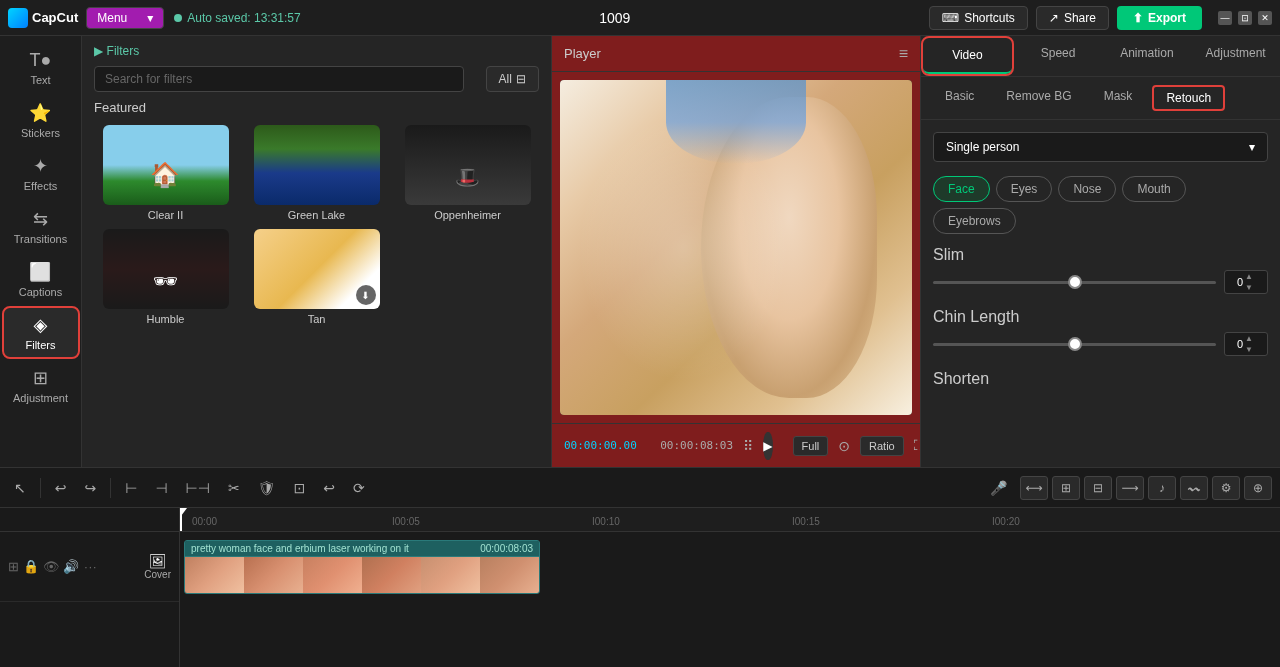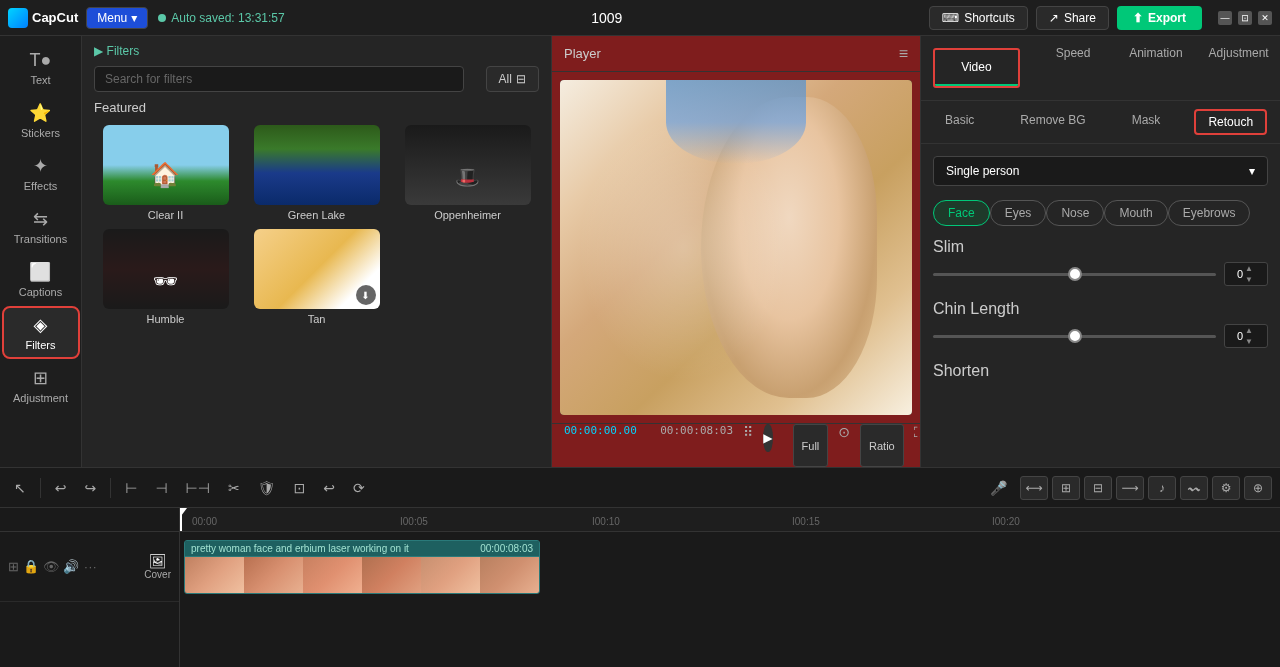--- a/index.html
+++ b/index.html
@@ -9,7 +9,7 @@
     .top-bar { height: 36px; background: #1e1e1e; display: flex; align-items: center; padding: 0 8px; border-bottom: 1px solid #333; flex-shrink: 0; }
     .logo { display: flex; align-items: center; gap: 4px; font-size: 13px; font-weight: 600; color: #fff; margin-right: 8px; }
     .logo-icon { width: 20px; height: 20px; background: linear-gradient(135deg, #00d4ff, #0080ff); border-radius: 4px; }
-    .menu-btn { background: #1d4ed8; border: 1px solid #444; color: #fff; padding: 3px 10px; border-radius: 4px; font-size: 12px; cursor: pointer; display: flex; align-items: center; gap: 4px; }
+    .menu-btn { background: #a21caf; border: 1px solid #444; color: #fff; padding: 3px 10px; border-radius: 4px; font-size: 12px; cursor: pointer; display: flex; align-items: center; gap: 20px; }
     .auto-saved { display: flex; align-items: center; gap: 5px; color: #5bc8a8; font-size: 12px; margin-left: 10px; }
     .auto-saved-dot { width: 8px; height: 8px; background: #5bc8a8; border-radius: 50%; }
     .top-center { flex: 1; text-align: center; font-size: 14px; font-weight: 500; }

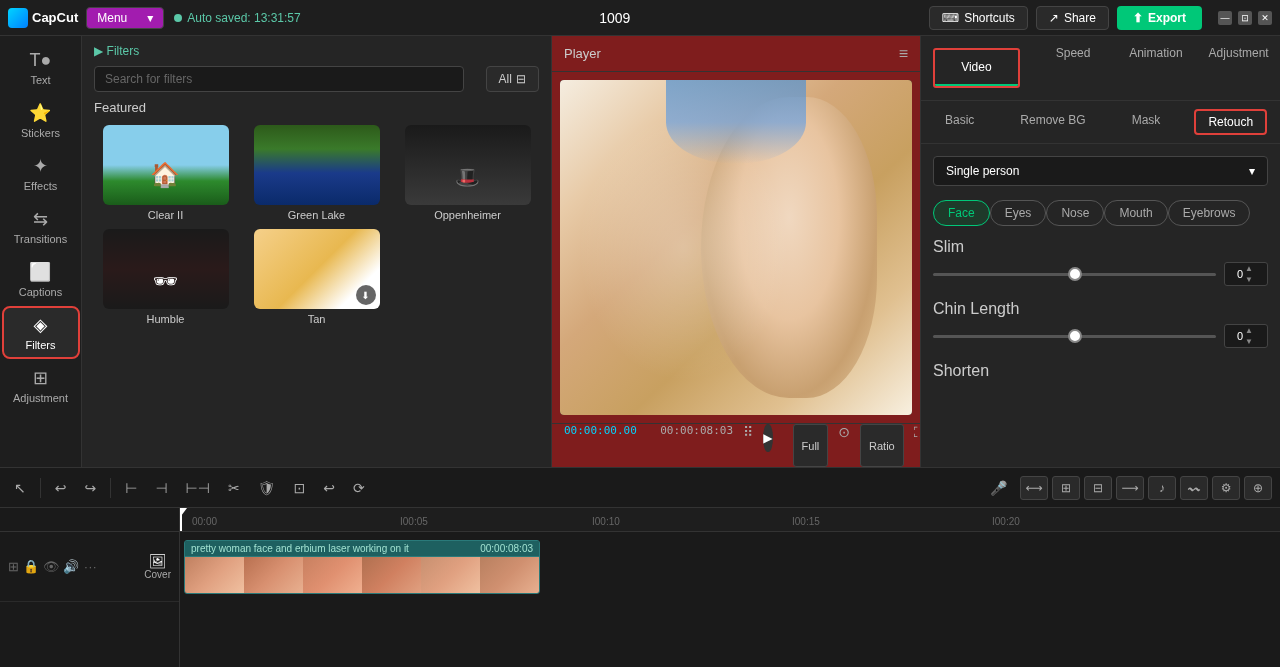--- a/index.html
+++ b/index.html
@@ -283,7 +283,7 @@
 
   <div class="right-panel">
     <div class="right-tabs">
-      <div class="right-tab active" style="outline: 2px solid #e0403a; border-radius: 1px; margin: 14px;">
+      <div class="right-tab active" style="outline: 2px solid #e0403a; border-radius: 6px; margin: 2px;">
         <span>Video</span>
       </div>
       <div class="right-tab">

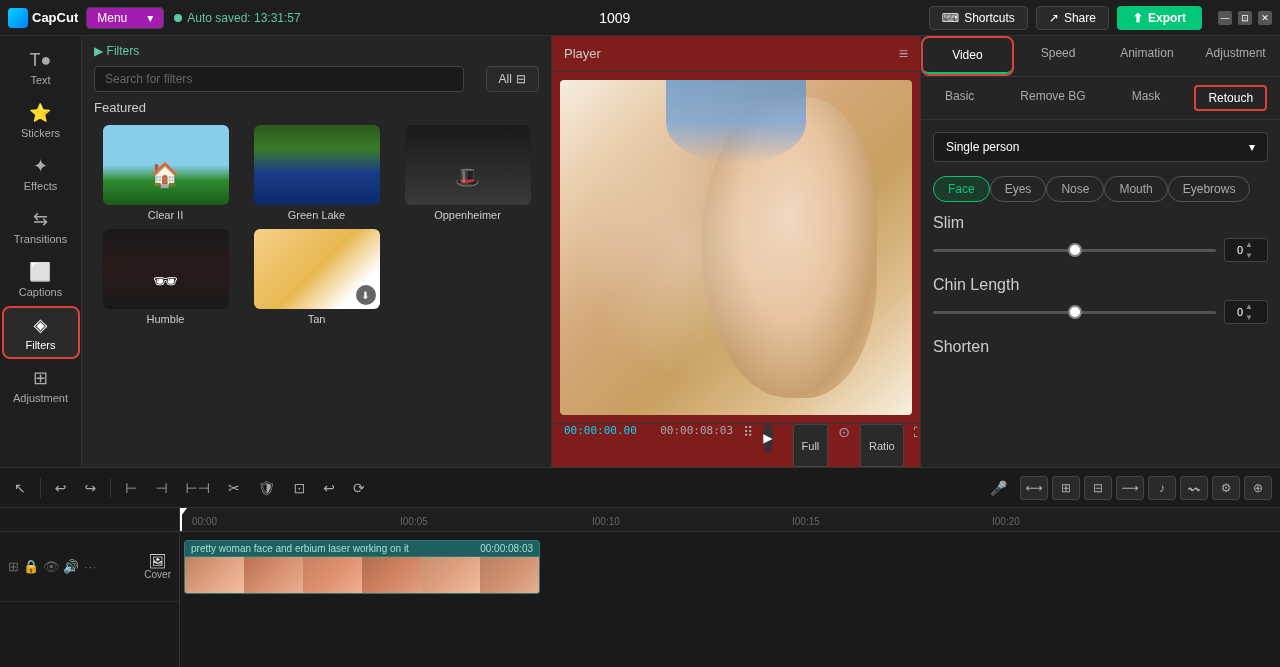--- a/index.html
+++ b/index.html
@@ -64,7 +64,7 @@
     .right-tabs { display: flex; border-bottom: 1px solid #333; }
     .right-tab { flex: 1; padding: 10px 6px; text-align: center; font-size: 12px; cursor: pointer; color: #aaa; border-bottom: 2px solid transparent; }
     .right-tab.active { color: #fff; border-bottom: 2px solid #00c878; }
-    .sub-tabs { display: flex; padding: 8px 12px; gap: 22px; border-bottom: 1px solid #333; }
+    .sub-tabs { display: flex; padding: 8px 12px; gap: 8px; border-bottom: 1px solid #333; }
     .sub-tab { padding: 4px 12px; border-radius: 4px; font-size: 12px; cursor: pointer; color: #aaa; background: transparent; }
     .sub-tab.active-outline { border: 2px solid #e0403a; color: #fff; }
     .right-content { flex: 1; padding: 12px; overflow-y: auto; }

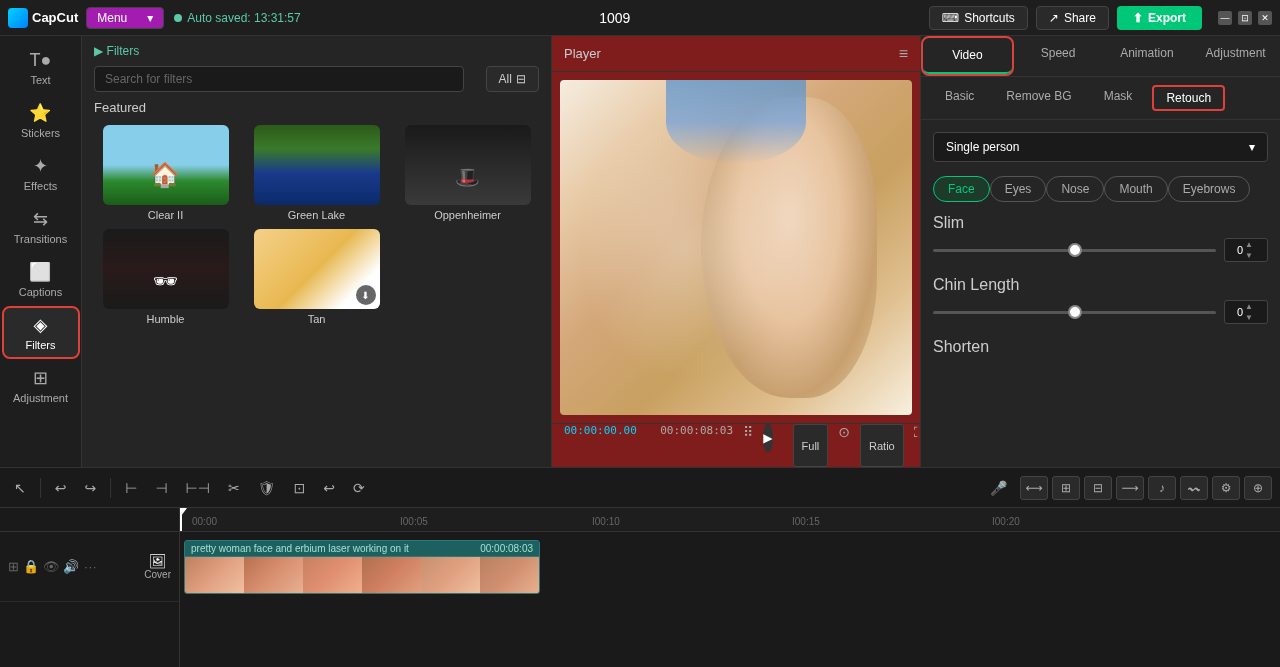--- a/index.html
+++ b/index.html
@@ -70,7 +70,7 @@
     .right-content { flex: 1; padding: 12px; overflow-y: auto; }
     .dropdown-row { margin-bottom: 14px; }
     .dropdown { width: 100%; background: #1a1a1a; border: 1px solid #444; color: #fff; padding: 7px 12px; border-radius: 4px; font-size: 12px; cursor: pointer; display: flex; align-items: center; justify-content: space-between; }
-    .face-buttons { display: flex; flex-wrap: wrap; margin-bottom: 12px; }
+    .face-buttons { display: flex; gap: 6px; flex-wrap: wrap; margin-bottom: 12px; }
     .face-btn { padding: 5px 14px; border-radius: 20px; font-size: 12px; cursor: pointer; background: transparent; border: 1px solid #555; color: #aaa; }
     .face-btn.active { background: #1e3a2a; border: 1px solid #00c878; color: #00c878; }
     .eyebrows-btn { padding: 5px 14px; border-radius: 20px; font-size: 12px; cursor: pointer; background: transparent; border: 1px solid #555; color: #aaa; }

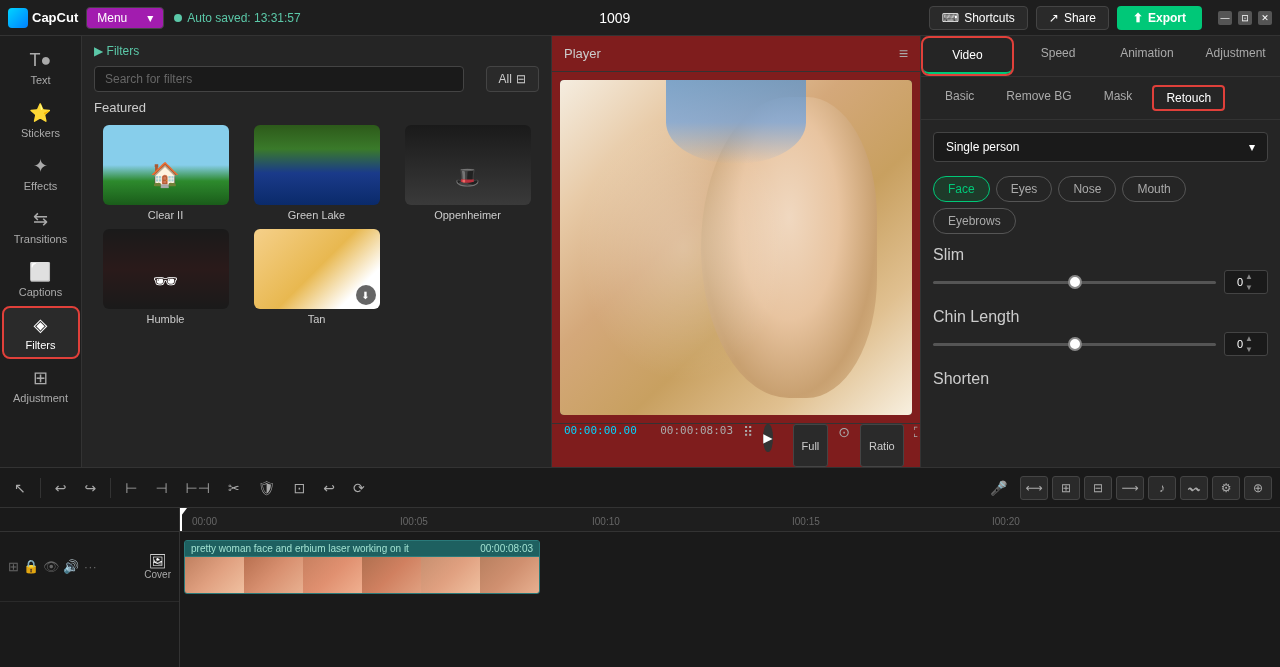--- a/index.html
+++ b/index.html
@@ -51,7 +51,7 @@
     .player-title { font-size: 13px; color: #ccc; }
     .player-menu-btn { color: #aaa; cursor: pointer; font-size: 16px; }
     .player-video { flex: 1; background: #111; display: flex; align-items: center; justify-content: center; overflow: hidden; position: relative; margin: 8px; border-radius: 4px; }
-    .player-controls { height: 44px; display: flex; padding: 0 12px; gap: 10px; border-top: 1px solid #333; }
+    .player-controls { height: 44px; display: flex; align-items: center; padding: 0 12px; gap: 10px; border-top: 1px solid #333; }
     .time-current { color: #00d4ff; font-size: 11px; font-family: monospace; }
     .time-total { color: #aaa; font-size: 11px; font-family: monospace; }
     .timeline-dots { color: #aaa; font-size: 14px; }

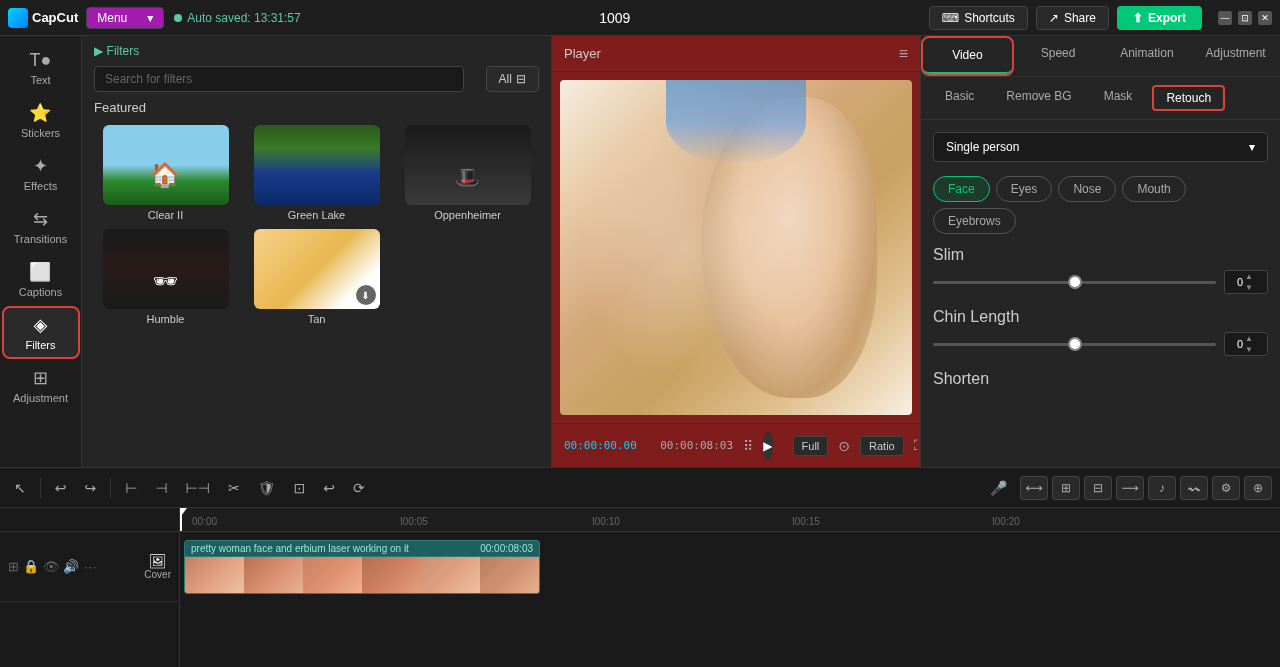--- a/index.html
+++ b/index.html
@@ -425,7 +425,7 @@
           <div class="tl-playhead-triangle"></div>
         </div>
         <span class="tl-ruler-mark" style="left:4px;">00:00</span>
-        <span class="tl-ruler-mark" style="left:212px;">I00:05</span>
+        <span class="tl-ruler-mark" style="left:204px;">I00:05</span>
         <span class="tl-ruler-mark" style="left:404px;">I00:10</span>
         <span class="tl-ruler-mark" style="left:604px;">I00:15</span>
         <span class="tl-ruler-mark" style="left:804px;">I00:20</span>

